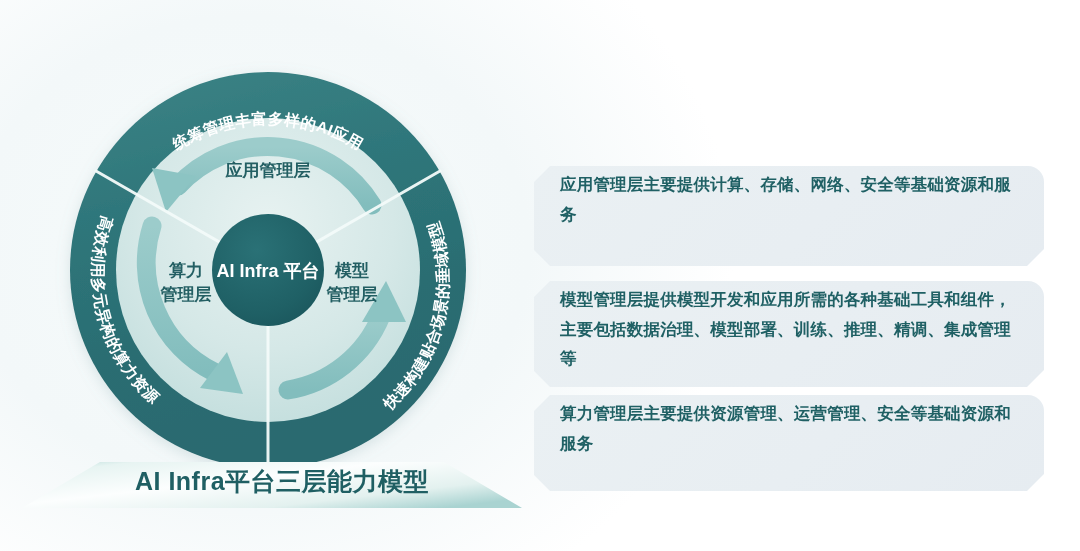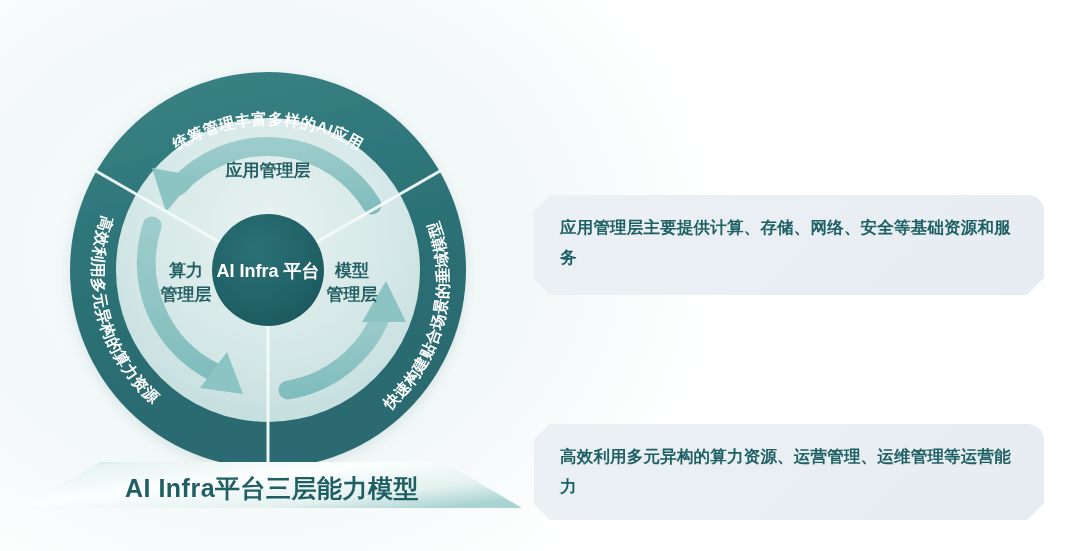--- a/index.html
+++ b/index.html
@@ -60,9 +60,8 @@
     background:linear-gradient(135deg,#eaf0f3 0%,#e8eef2 55%,#e6ecf1 100%);
     border-radius:16px 16px 0 16px;
     box-sizing:border-box;
-    padding:18px 24px 18px 26px;
+    padding:4px 24px 18px 26px;
     clip-path:polygon(16px 0,100% 0,100% calc(100% - 17px),calc(100% - 17px) 100%,16px 100%,0 calc(100% - 16px),0 16px);
-    margin-top:29px;
   }
   .card-text{
     font-size:16.5px;line-height:29.5px;font-weight:700;color:#1f6064;

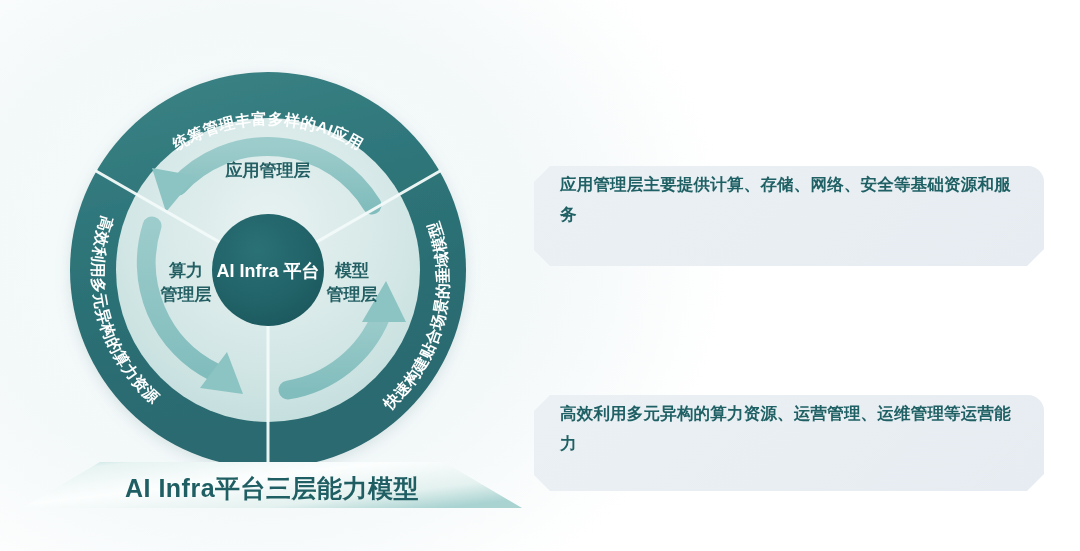--- a/index.html
+++ b/index.html
@@ -193,6 +193,9 @@
       <div class="card-text">应用管理层主要提供计算、存储、网络、安全等基础资源和服务</div>
     </div>
 
+    <div id="card2" class="card">
+      <div class="card-text">模型管理层提供模型开发和应用所需的各种基础工具和组件，主要包括数据治理、模型部署、训练、推理、精调、集成管理等</div>
+    </div>
 
     <div id="card3" class="card">
       <div class="card-text">高效利用多元异构的算力资源、运营管理、运维管理等运营能力</div>

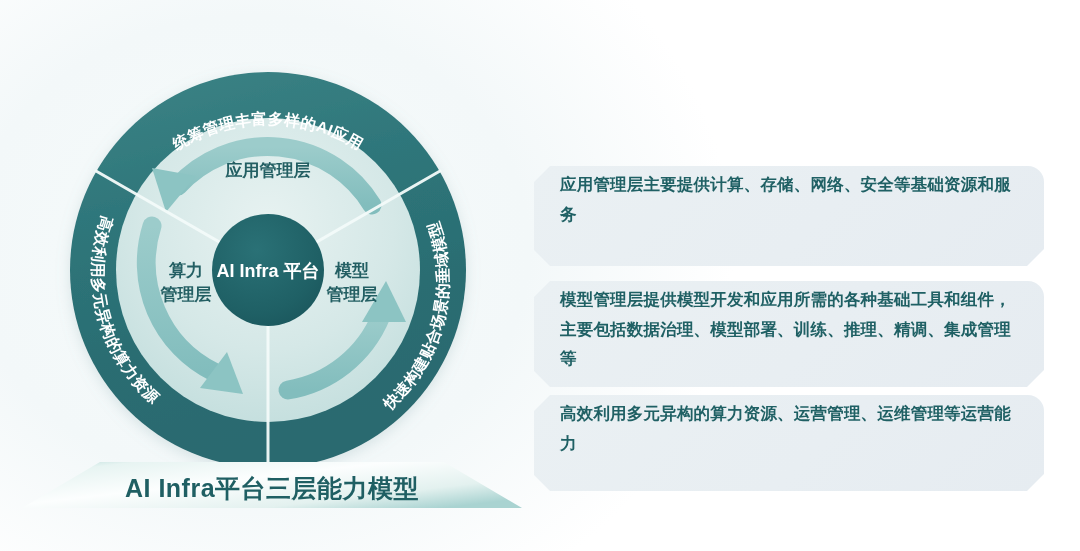--- a/index.html
+++ b/index.html
@@ -198,7 +198,7 @@
     </div>
 
     <div id="card3" class="card">
-      <div class="card-text">高效利用多元异构的算力资源、运营管理、运维管理等运营能力</div>
+      <div class="card-text">算力管理层主要提供资源管理、运营管理、安全等基础资源和服务</div>
     </div>
 
   </div>

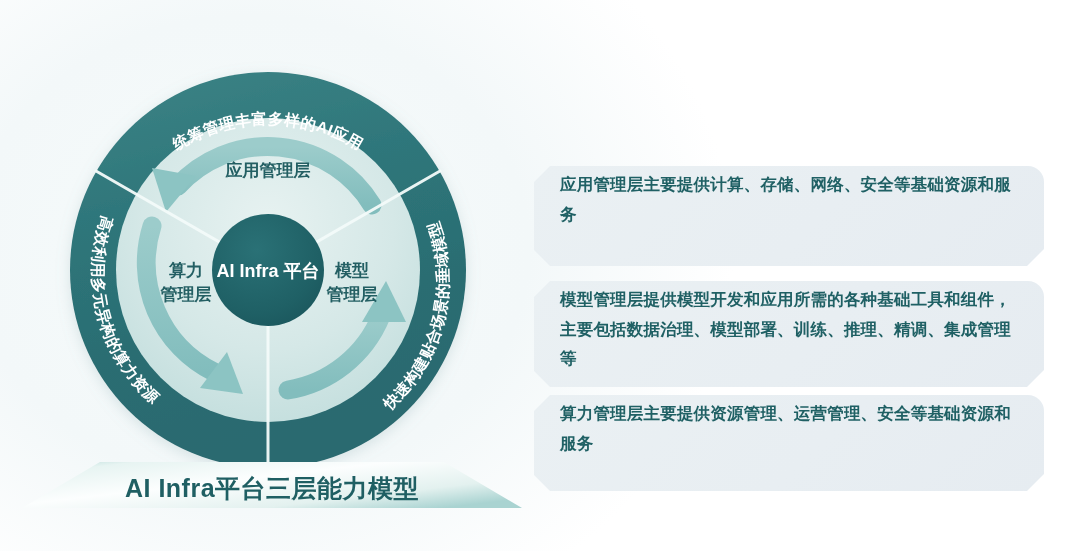--- a/index.html
+++ b/index.html
@@ -38,8 +38,8 @@
     position:absolute;inset:0;
   }
   #banner .cap{
-    position:absolute;left:0;top:0;width:100%;height:100%;
-    display:flex;align-items:center;justify-content:center;
+    position:absolute;left:10px;top:0;width:100%;height:100%;
+    display:flex;align-items:flex-start;justify-content:center;
   }
   #banner-text{
     font-size:25px;font-weight:700;color:#1f5f63;letter-spacing:.5px;

